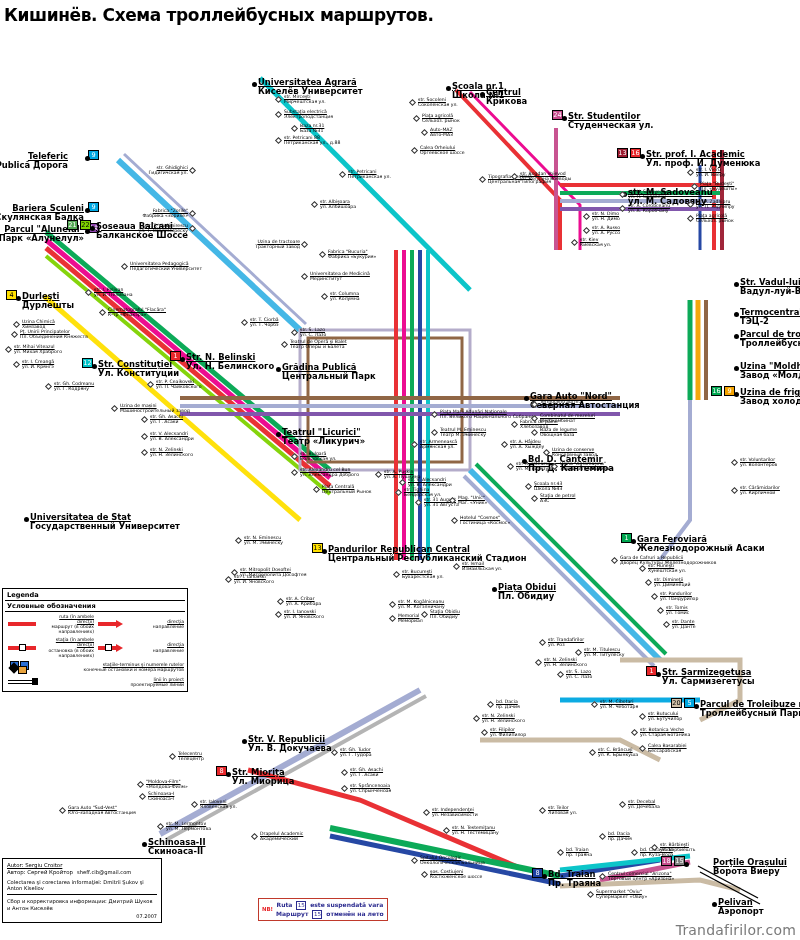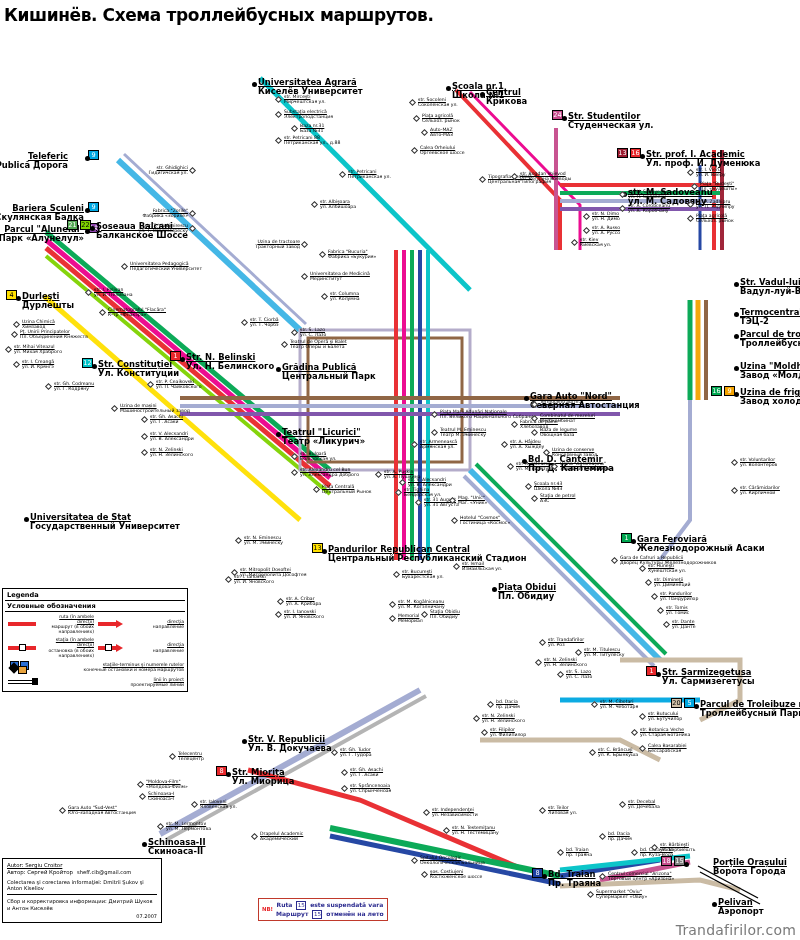--- a/index.html
+++ b/index.html
@@ -343,7 +343,7 @@
       <div class="dot" style="left: 542px; top: 874px;"></div>
       <div class="term big" style="left: 681px; top: 858px; margin-left: 32px;">
         <span class="ro">Porţile Oraşului</span>
-        <span class="ru">Ворота Города</span>
+        <span class="ru">Ворота Виеру</span>
       </div>
       <div class="badge" style="background: rgb(128, 128, 128); color: rgb(255, 255, 255); left: 674px; top: 856px;">15</div>
       <div class="badge" style="background: rgb(198, 75, 140); color: rgb(255, 255, 255); left: 661px; top: 856px;">18</div>

